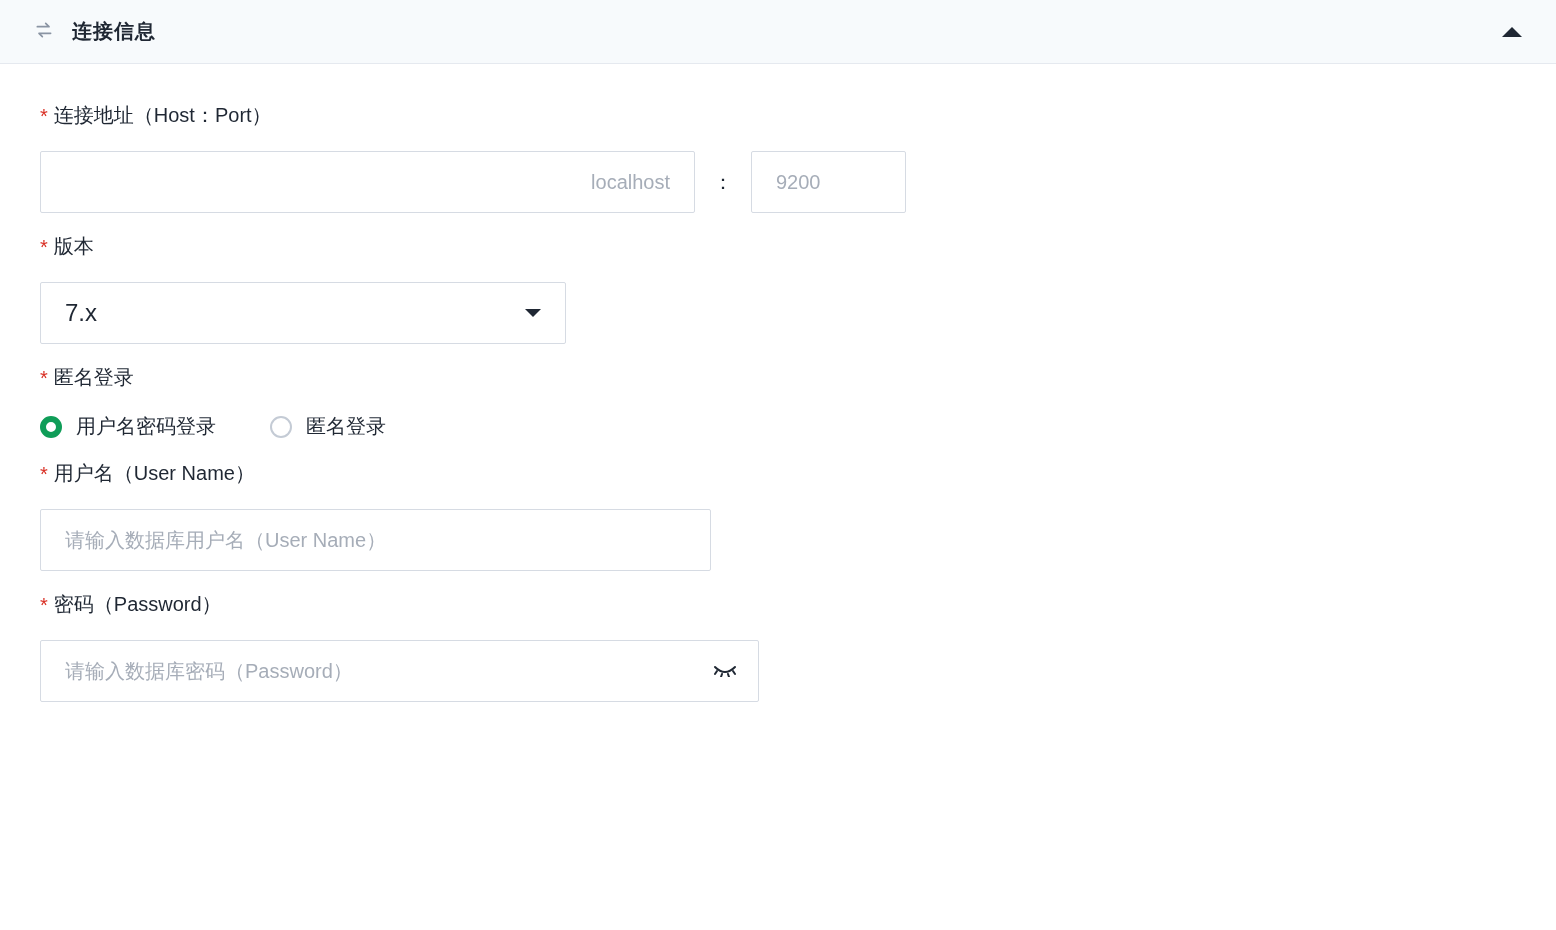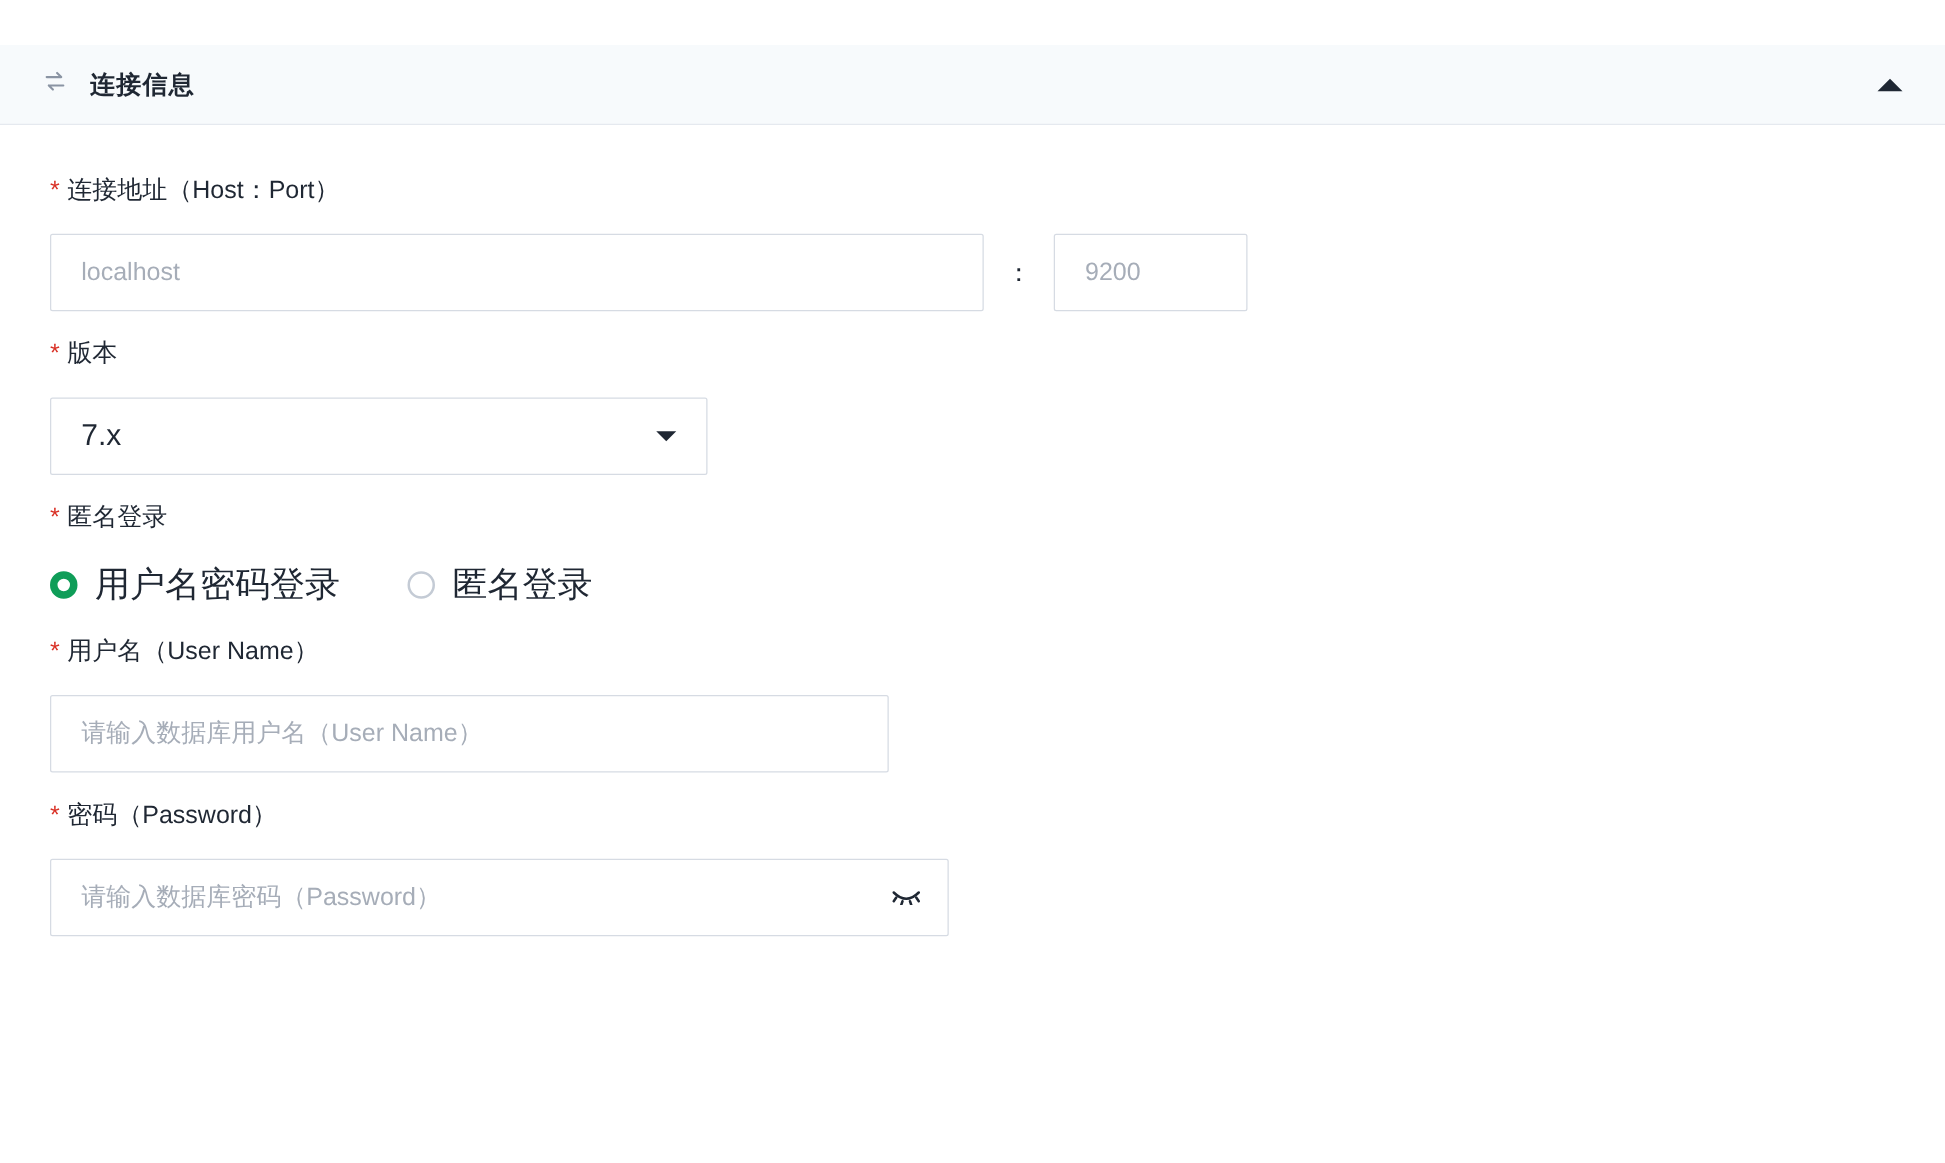--- a/index.html
+++ b/index.html
@@ -20,7 +20,6 @@
       justify-content: space-between;
       padding: 18px 34px;
       border-bottom: 1px solid #e5e9ef;
-      margin-top: 36px;
     }
     .panel-header-left {
       display: flex;

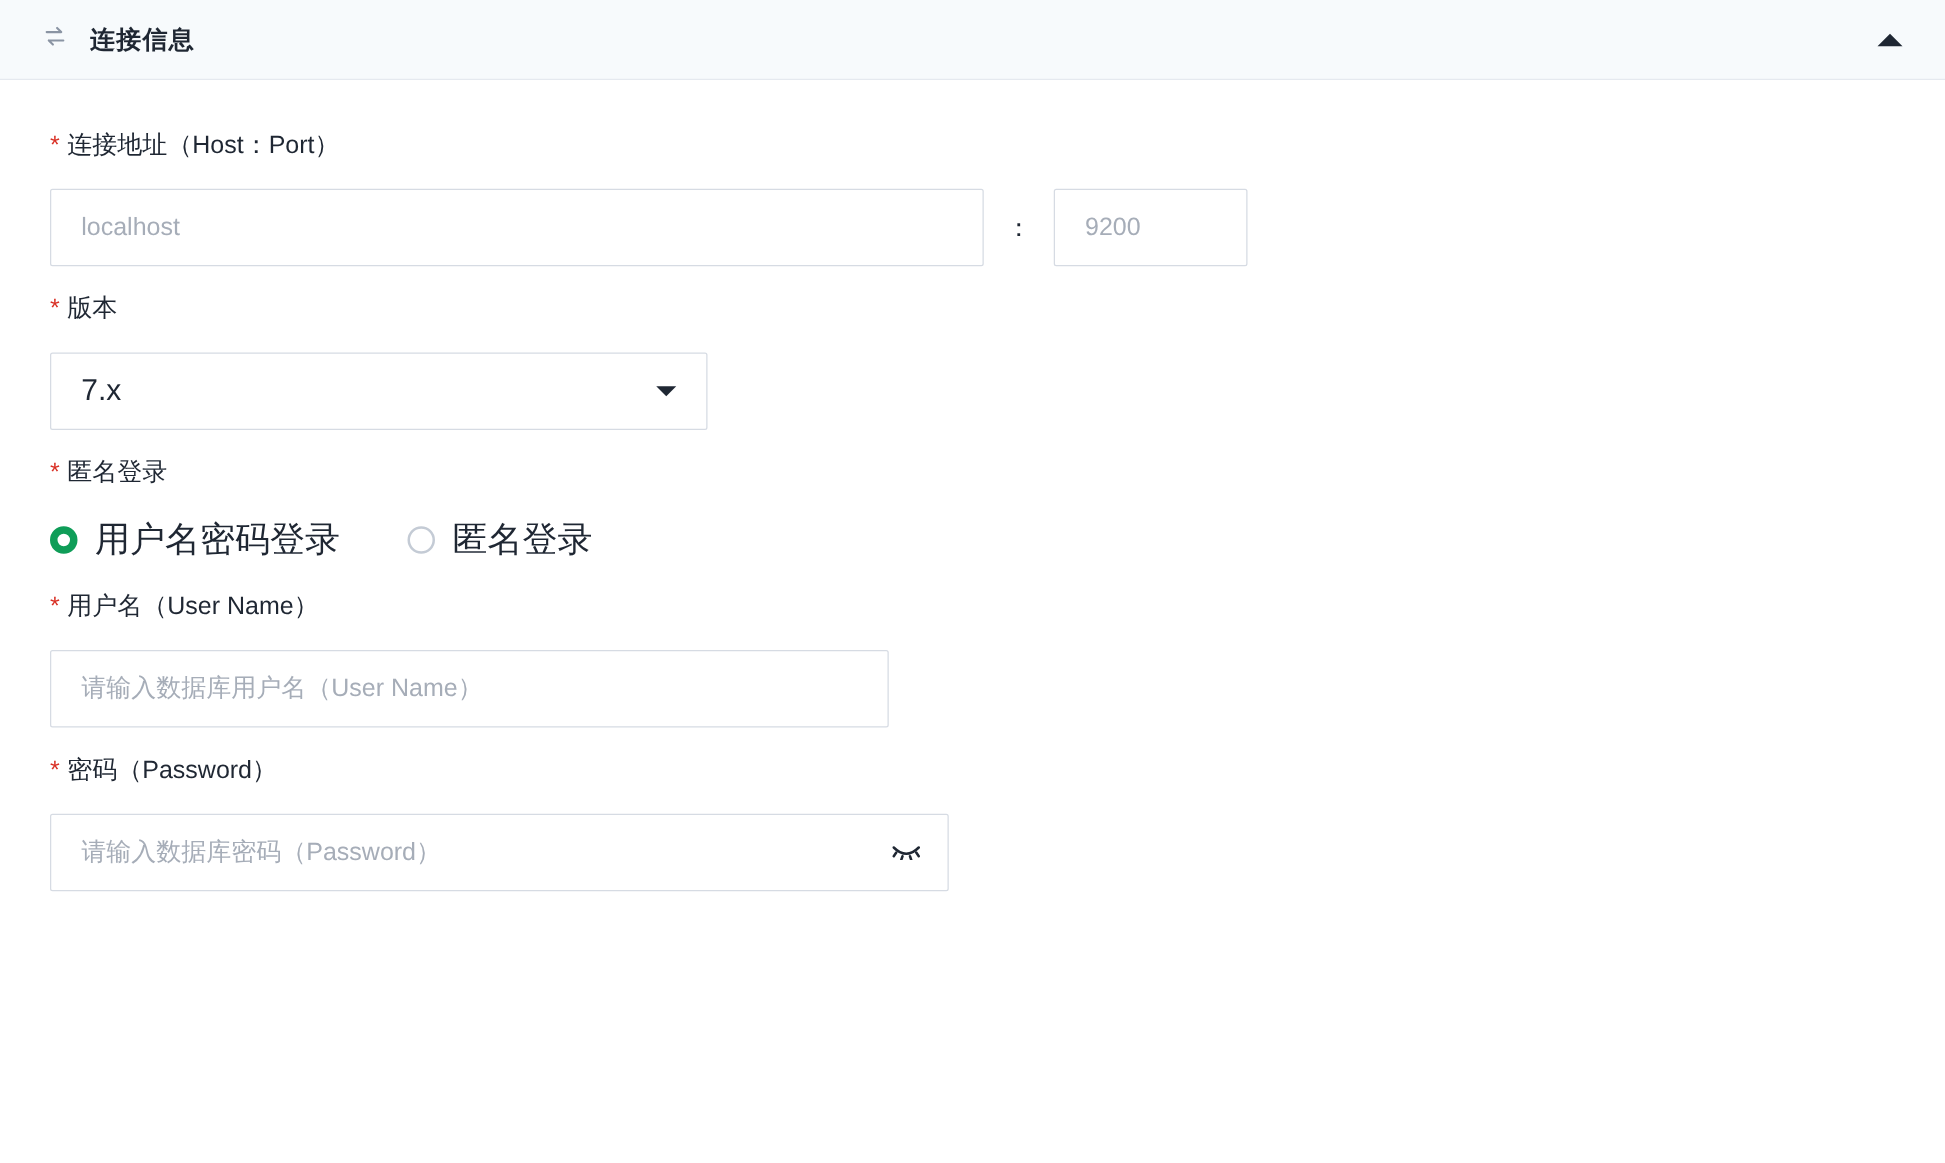--- a/index.html
+++ b/index.html
@@ -88,7 +88,8 @@
       color: #a6adb8;
     }
     .host-input {
-      width: 747px;
+      width: 655px;
+      text-align: right;
     }
     .colon-sep {
       font-size: 20px;

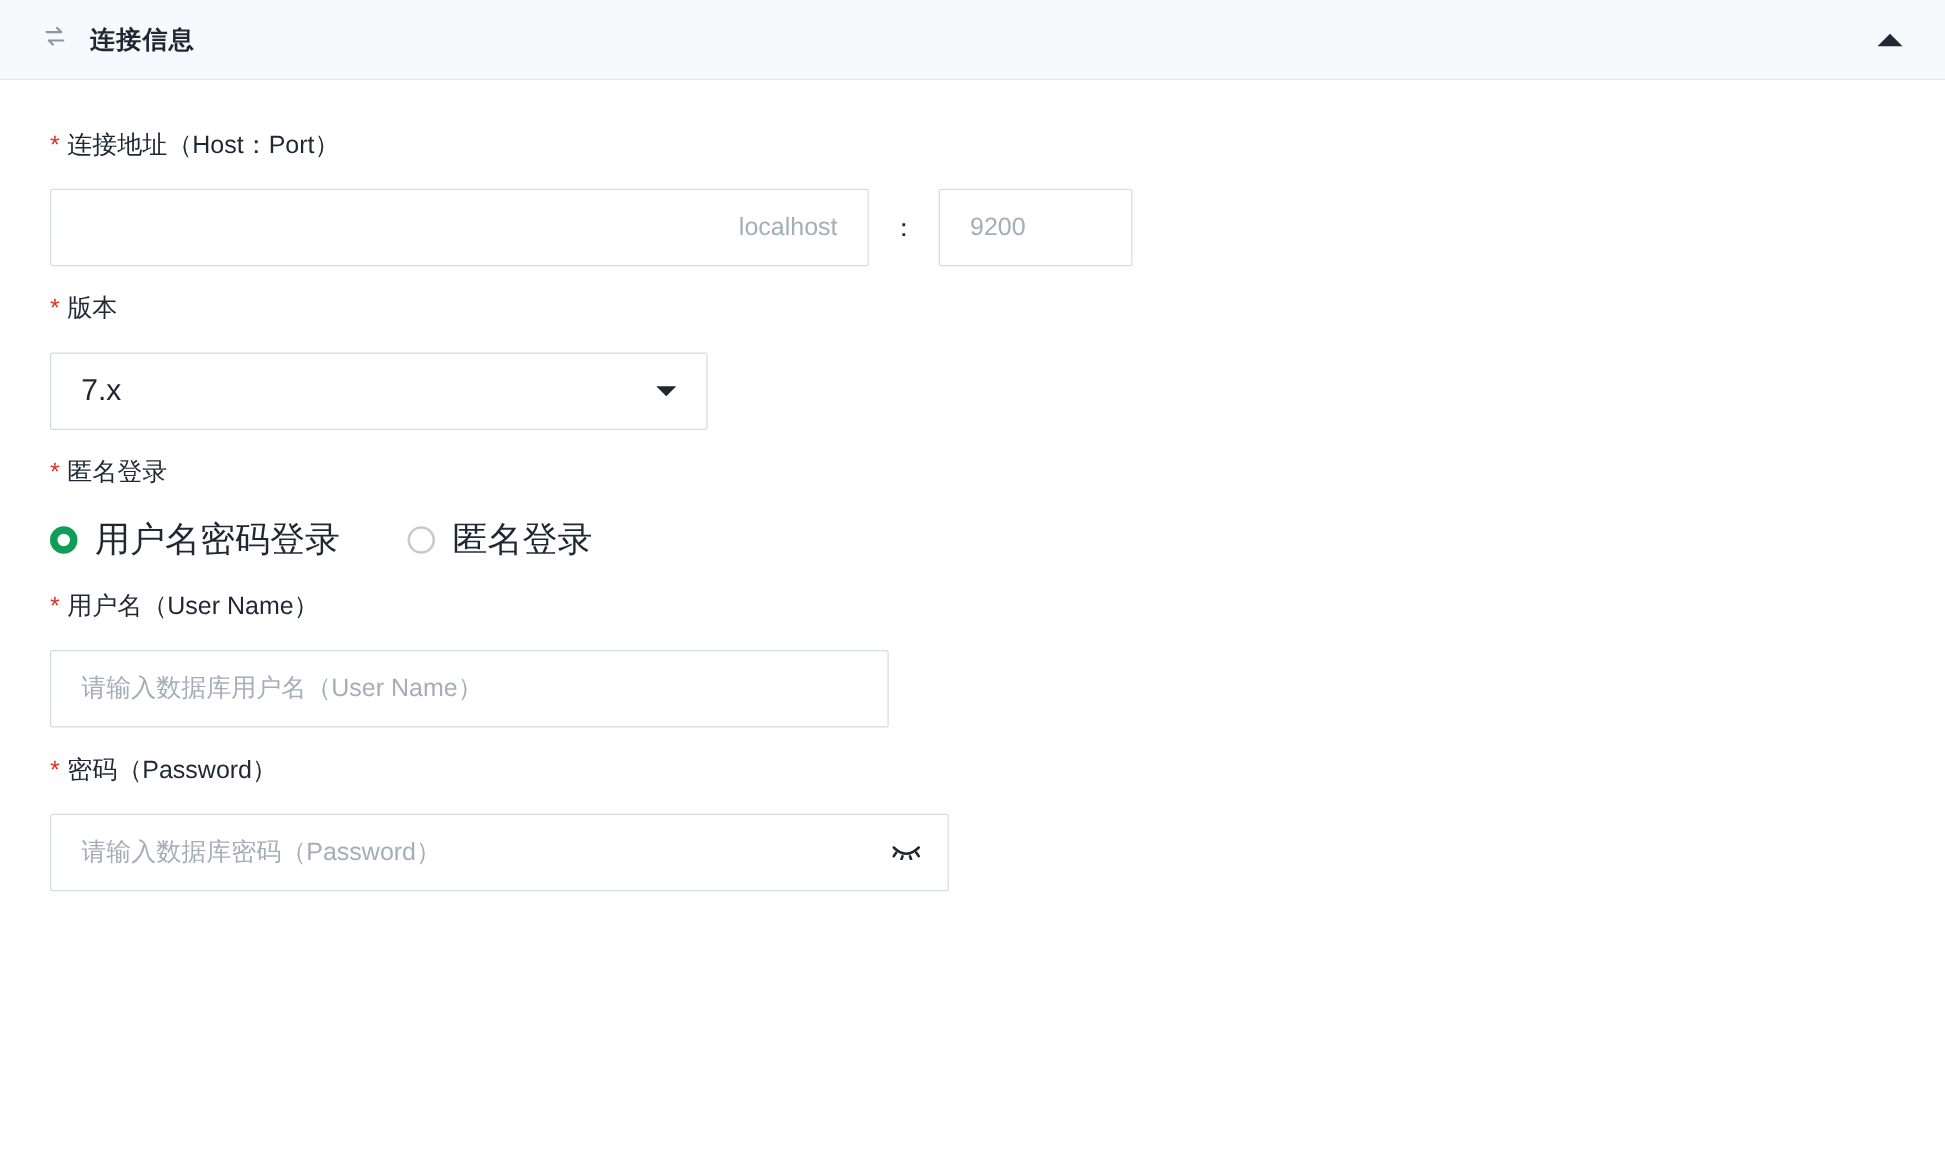--- a/index.html
+++ b/index.html
@@ -147,7 +147,7 @@
       background: #fff;
     }
     .radio-label {
-      font-size: 28px;
+      font-size: 20px;
       color: #1f2733;
     }
     .username-input {

